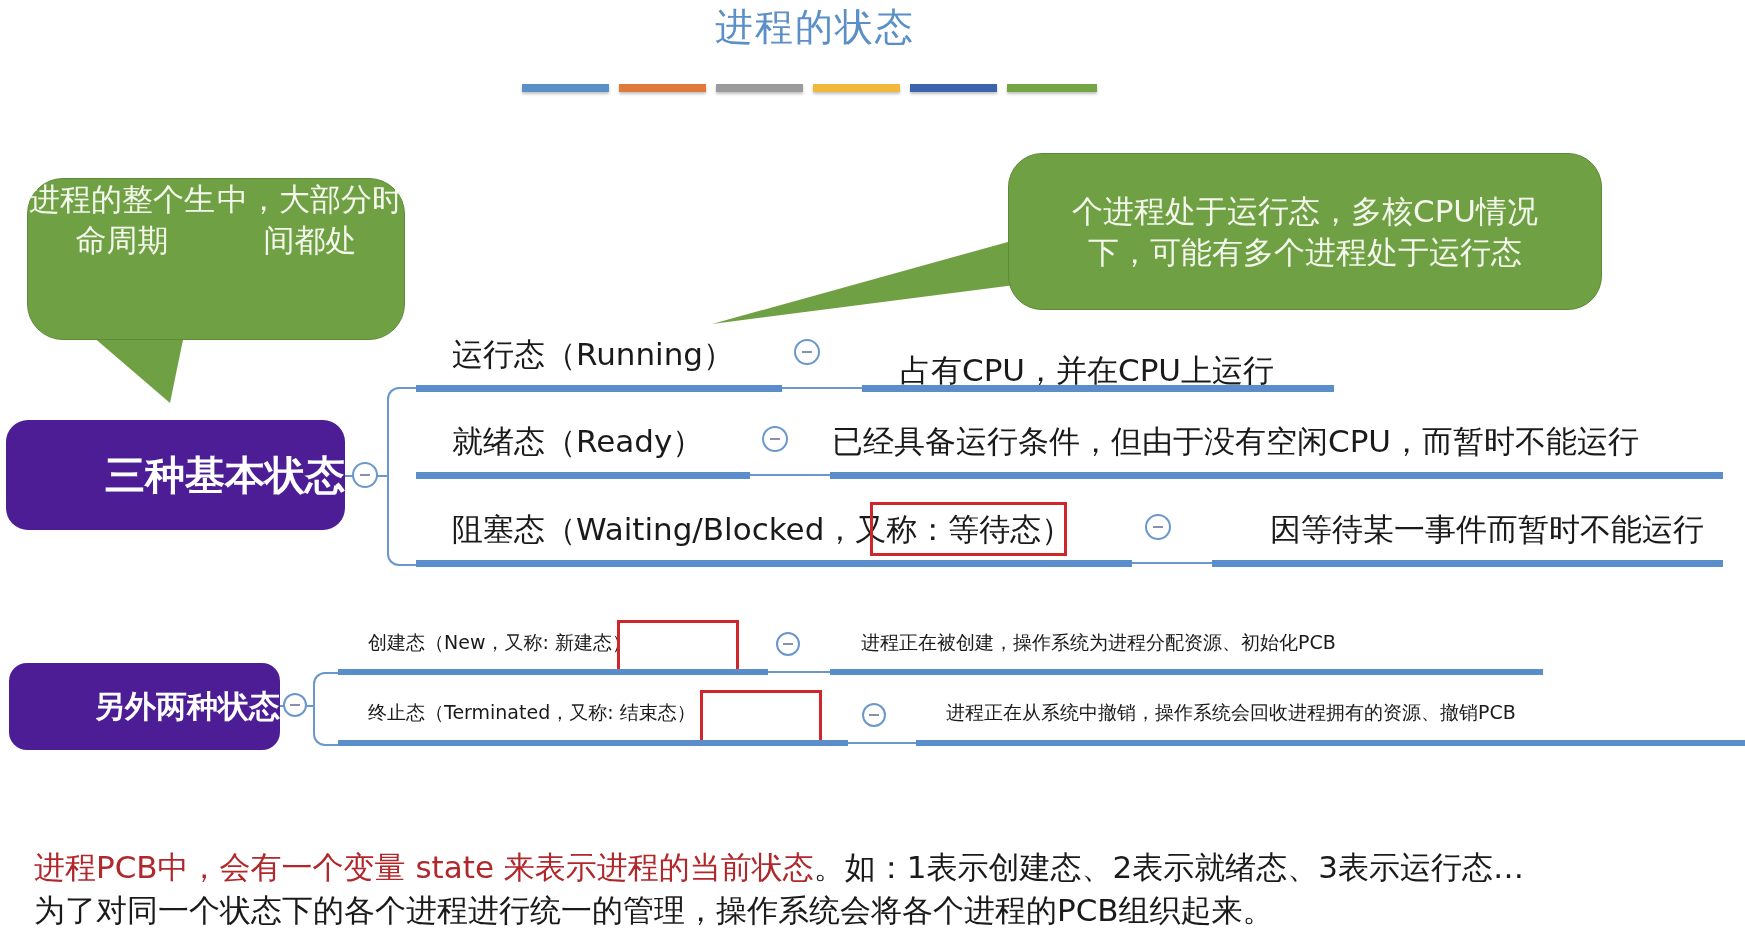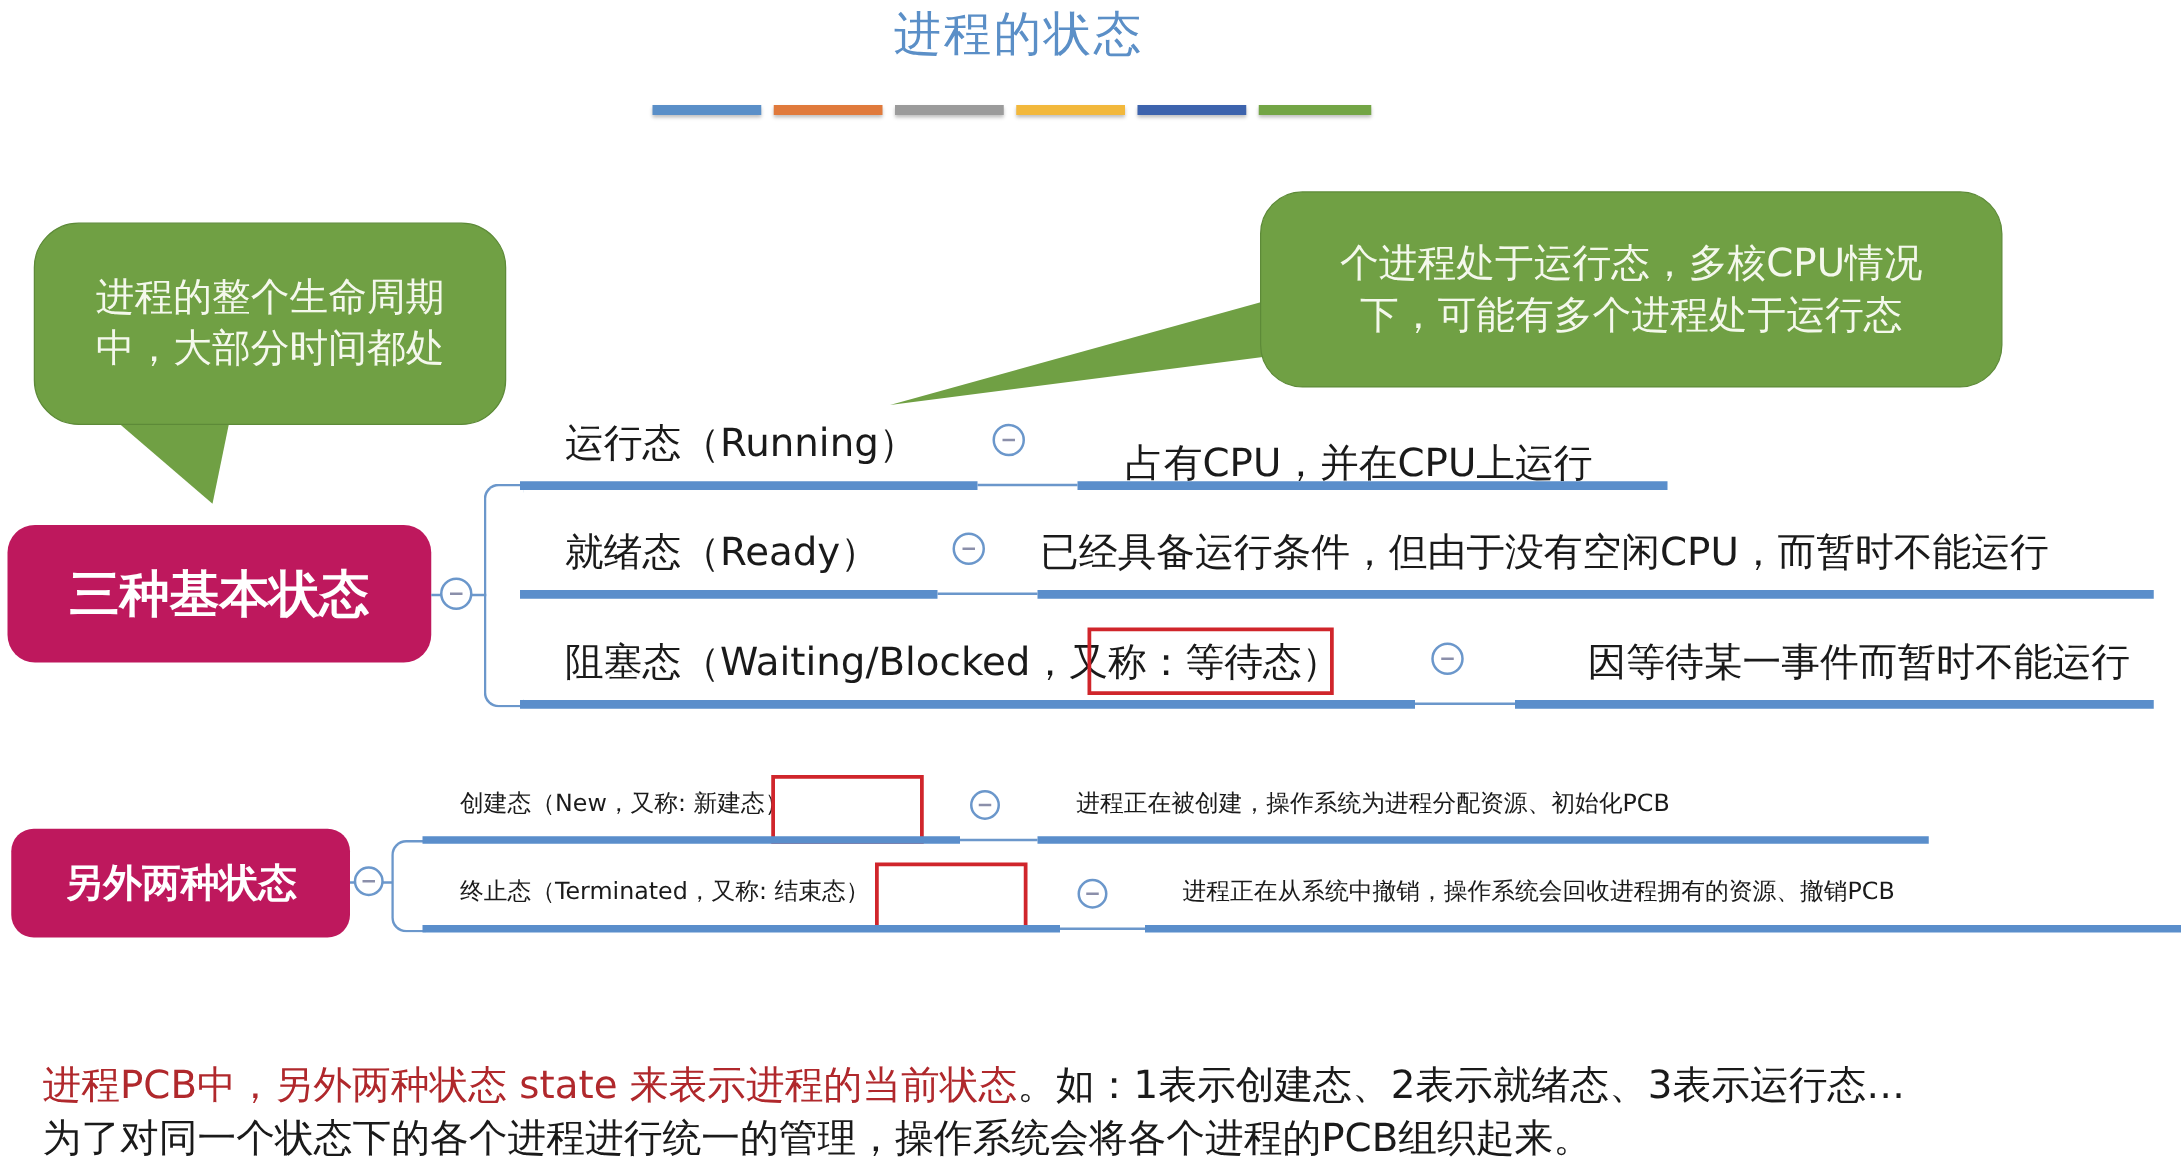--- a/index.html
+++ b/index.html
@@ -39,7 +39,7 @@
   <polygon points="1015,240 1015,285 712,324" fill="#70a044"></polygon>
 </svg>
 
-<div class="abs bubble" style="left:27px;top:178px;width:376px;height:160px;display:flex;flex-direction:column;justify-content:center;">
+<div class="abs bubble" style="left:27px;top:178px;width:376px;height:160px;display:flex;flex-direction:row;justify-content:center;">
   <div class="bubble-text">进程的整个生命周期</div>
   <div class="bubble-text">中，大部分时间都处</div>
 </div>

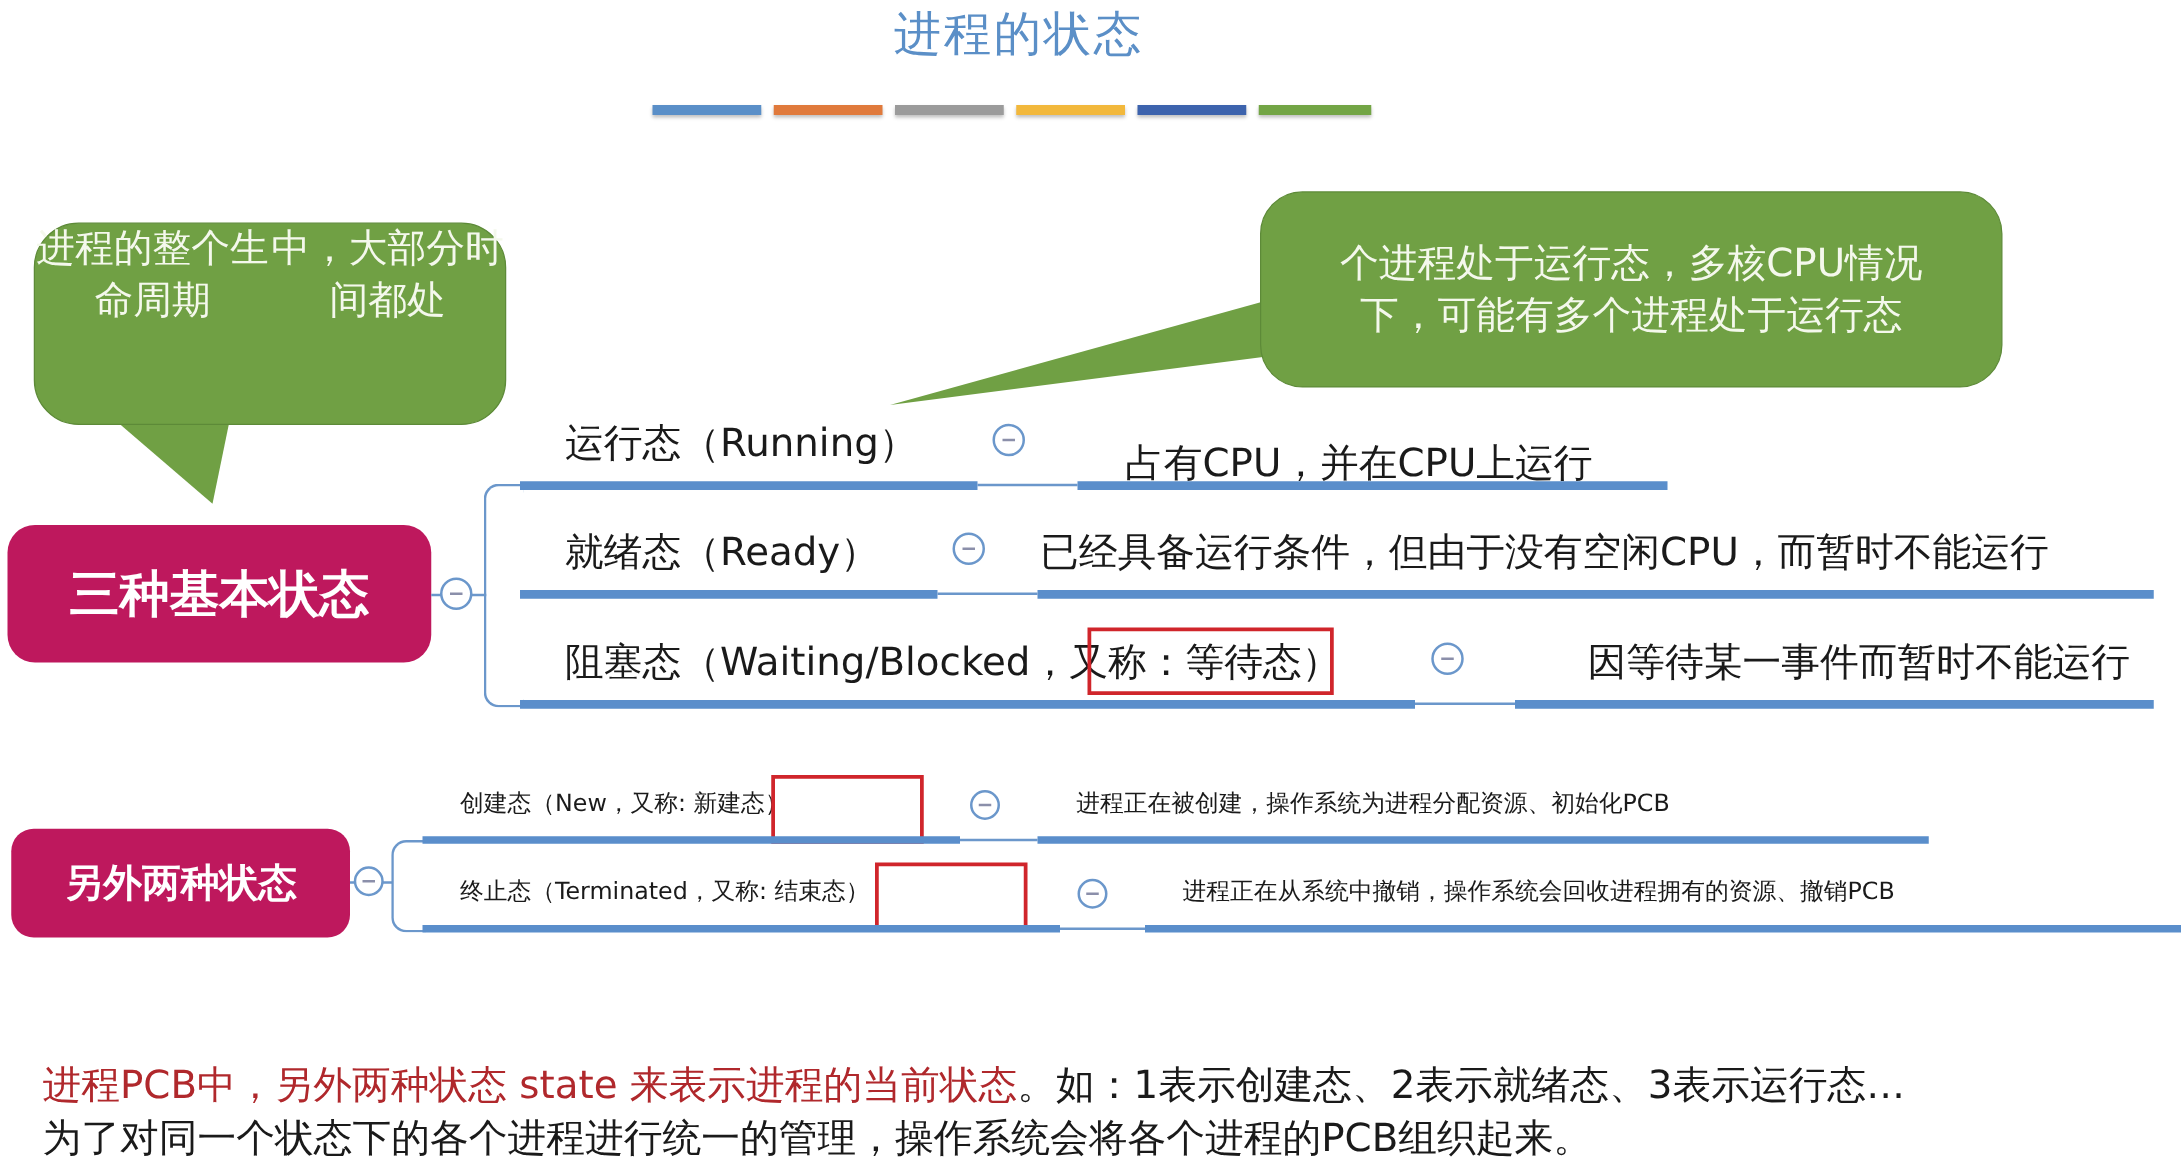--- a/index.html
+++ b/index.html
@@ -9,7 +9,7 @@
   .bar{height:8px;top:84px;box-shadow:0 2px 3px rgba(0,0,0,0.25);}
   .bubble{background:#70a044;border:1.5px solid #5d8a38;color:#f4f8ec;text-align:center;border-radius:36px;}
   .bubble-text{font-size:31px;line-height:41px;}
-  .node-main{background:#be185d;color:#fff;border-radius:22px;display:flex;align-items:center;justify-content:center;font-weight:bold;}
+  .node-main{background:#4c1d95;color:#fff;border-radius:22px;display:flex;align-items:center;justify-content:flex-end;font-weight:bold;}
   .hline{background:#5a8ecb;height:7px;}
   .thin{background:#6b97cb;height:2px;}
   .vbr{border:2px solid #6b97cb;border-right:none;border-radius:12px 0 0 12px;}

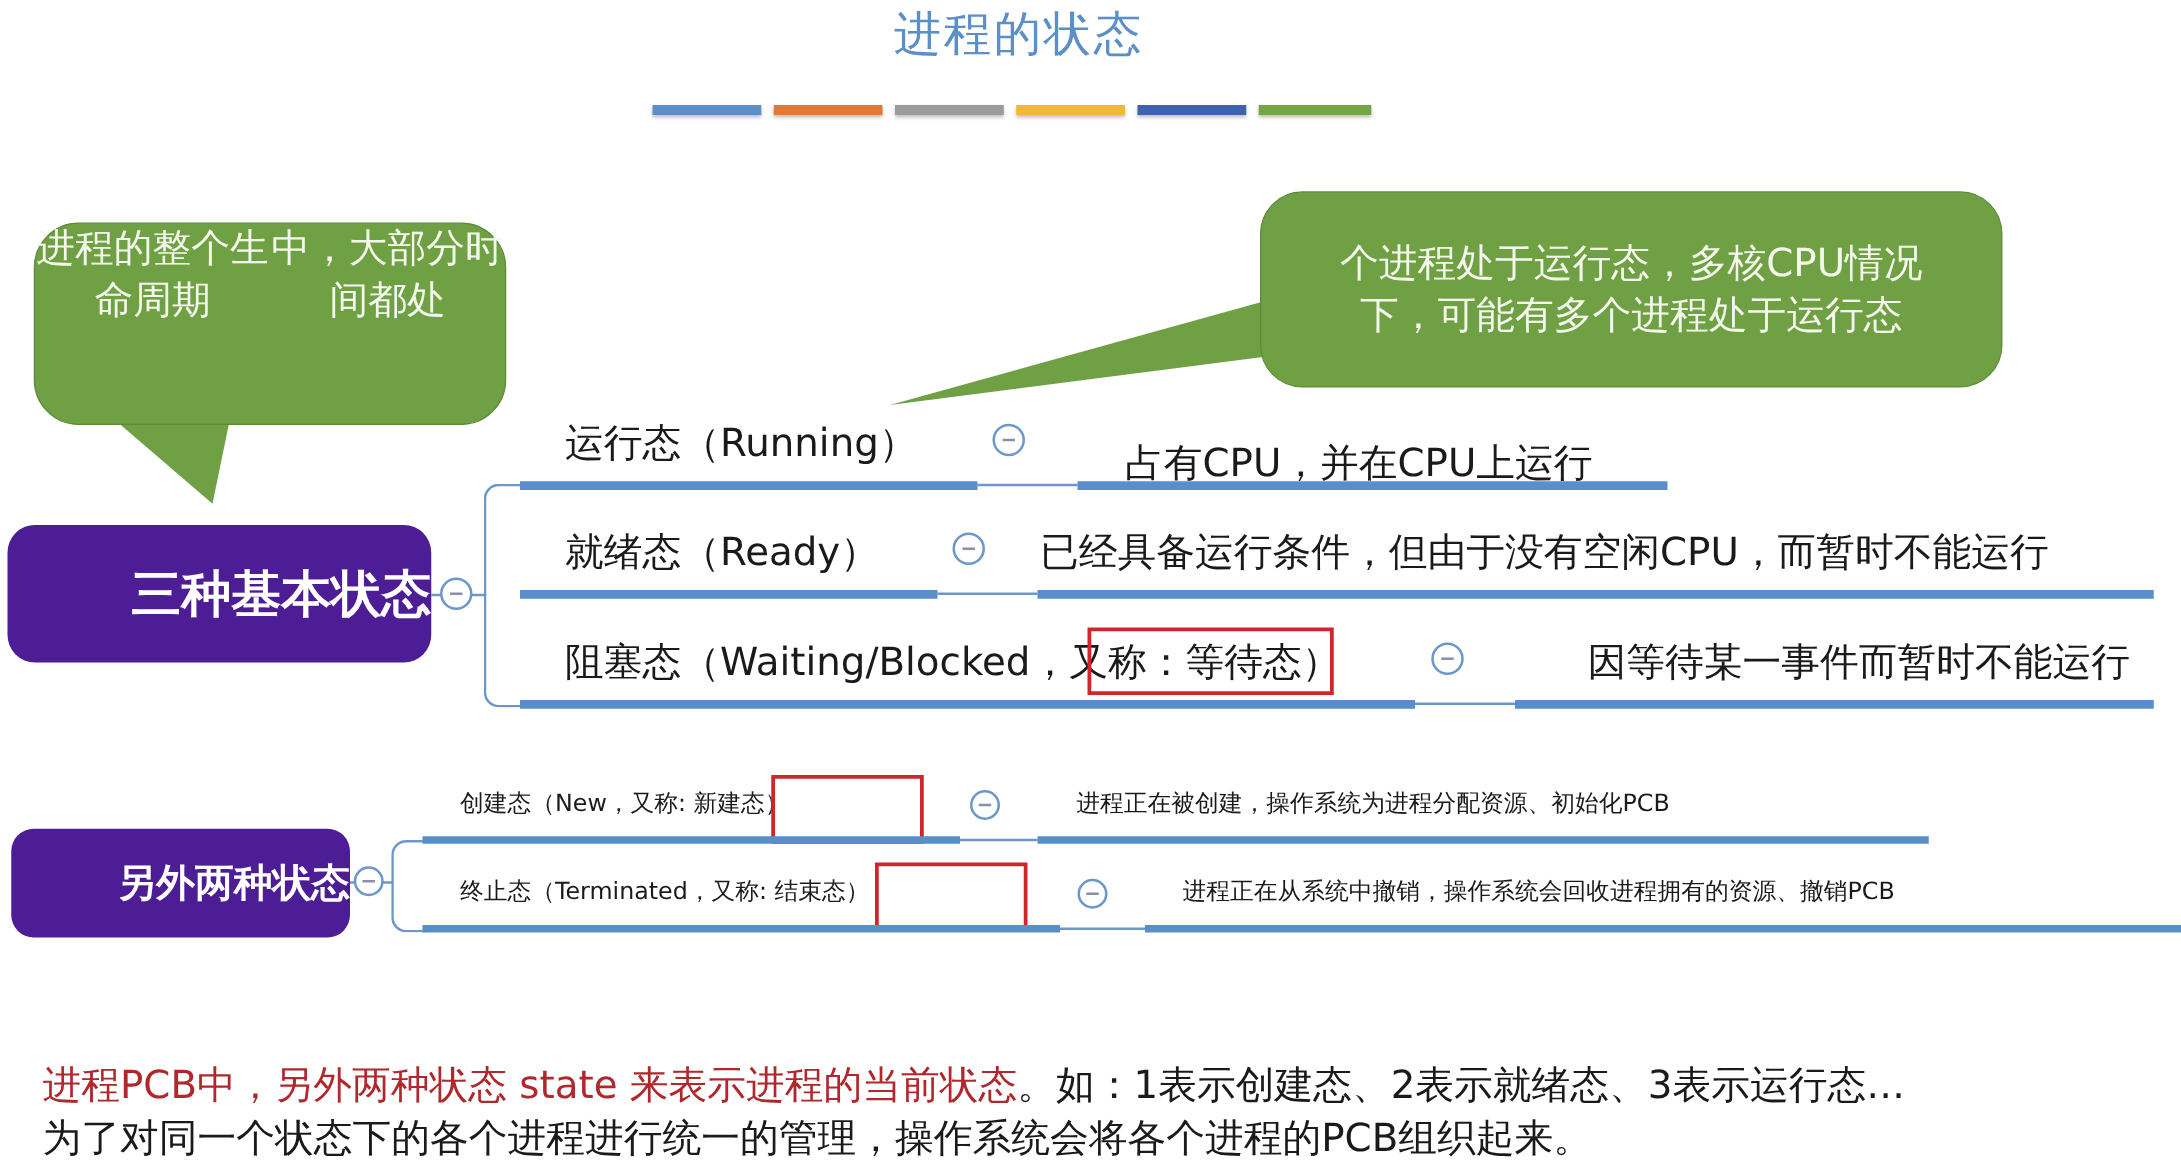--- a/index.html
+++ b/index.html
@@ -124,7 +124,7 @@
 <div class="abs hline" style="left:916px;top:740px;width:829px;height:6px;"></div>
 
 <div class="abs foot" style="left:34px;top:847px;">
-  <span class="red">进程PCB中，另外两种状态 state 来表示进程的当前状态</span><span>。如：1表示创建态、2表示就绪态、3表示运行态…</span>
+  <span class="red">进程PCB中，会有一个变量 state 来表示进程的当前状态</span><span>。如：1表示创建态、2表示就绪态、3表示运行态…</span>
 </div>
 <div class="abs foot" style="left:34px;top:890px;">为了对同一个状态下的各个进程进行统一的管理，操作系统会将各个进程的PCB组织起来。</div>
 

